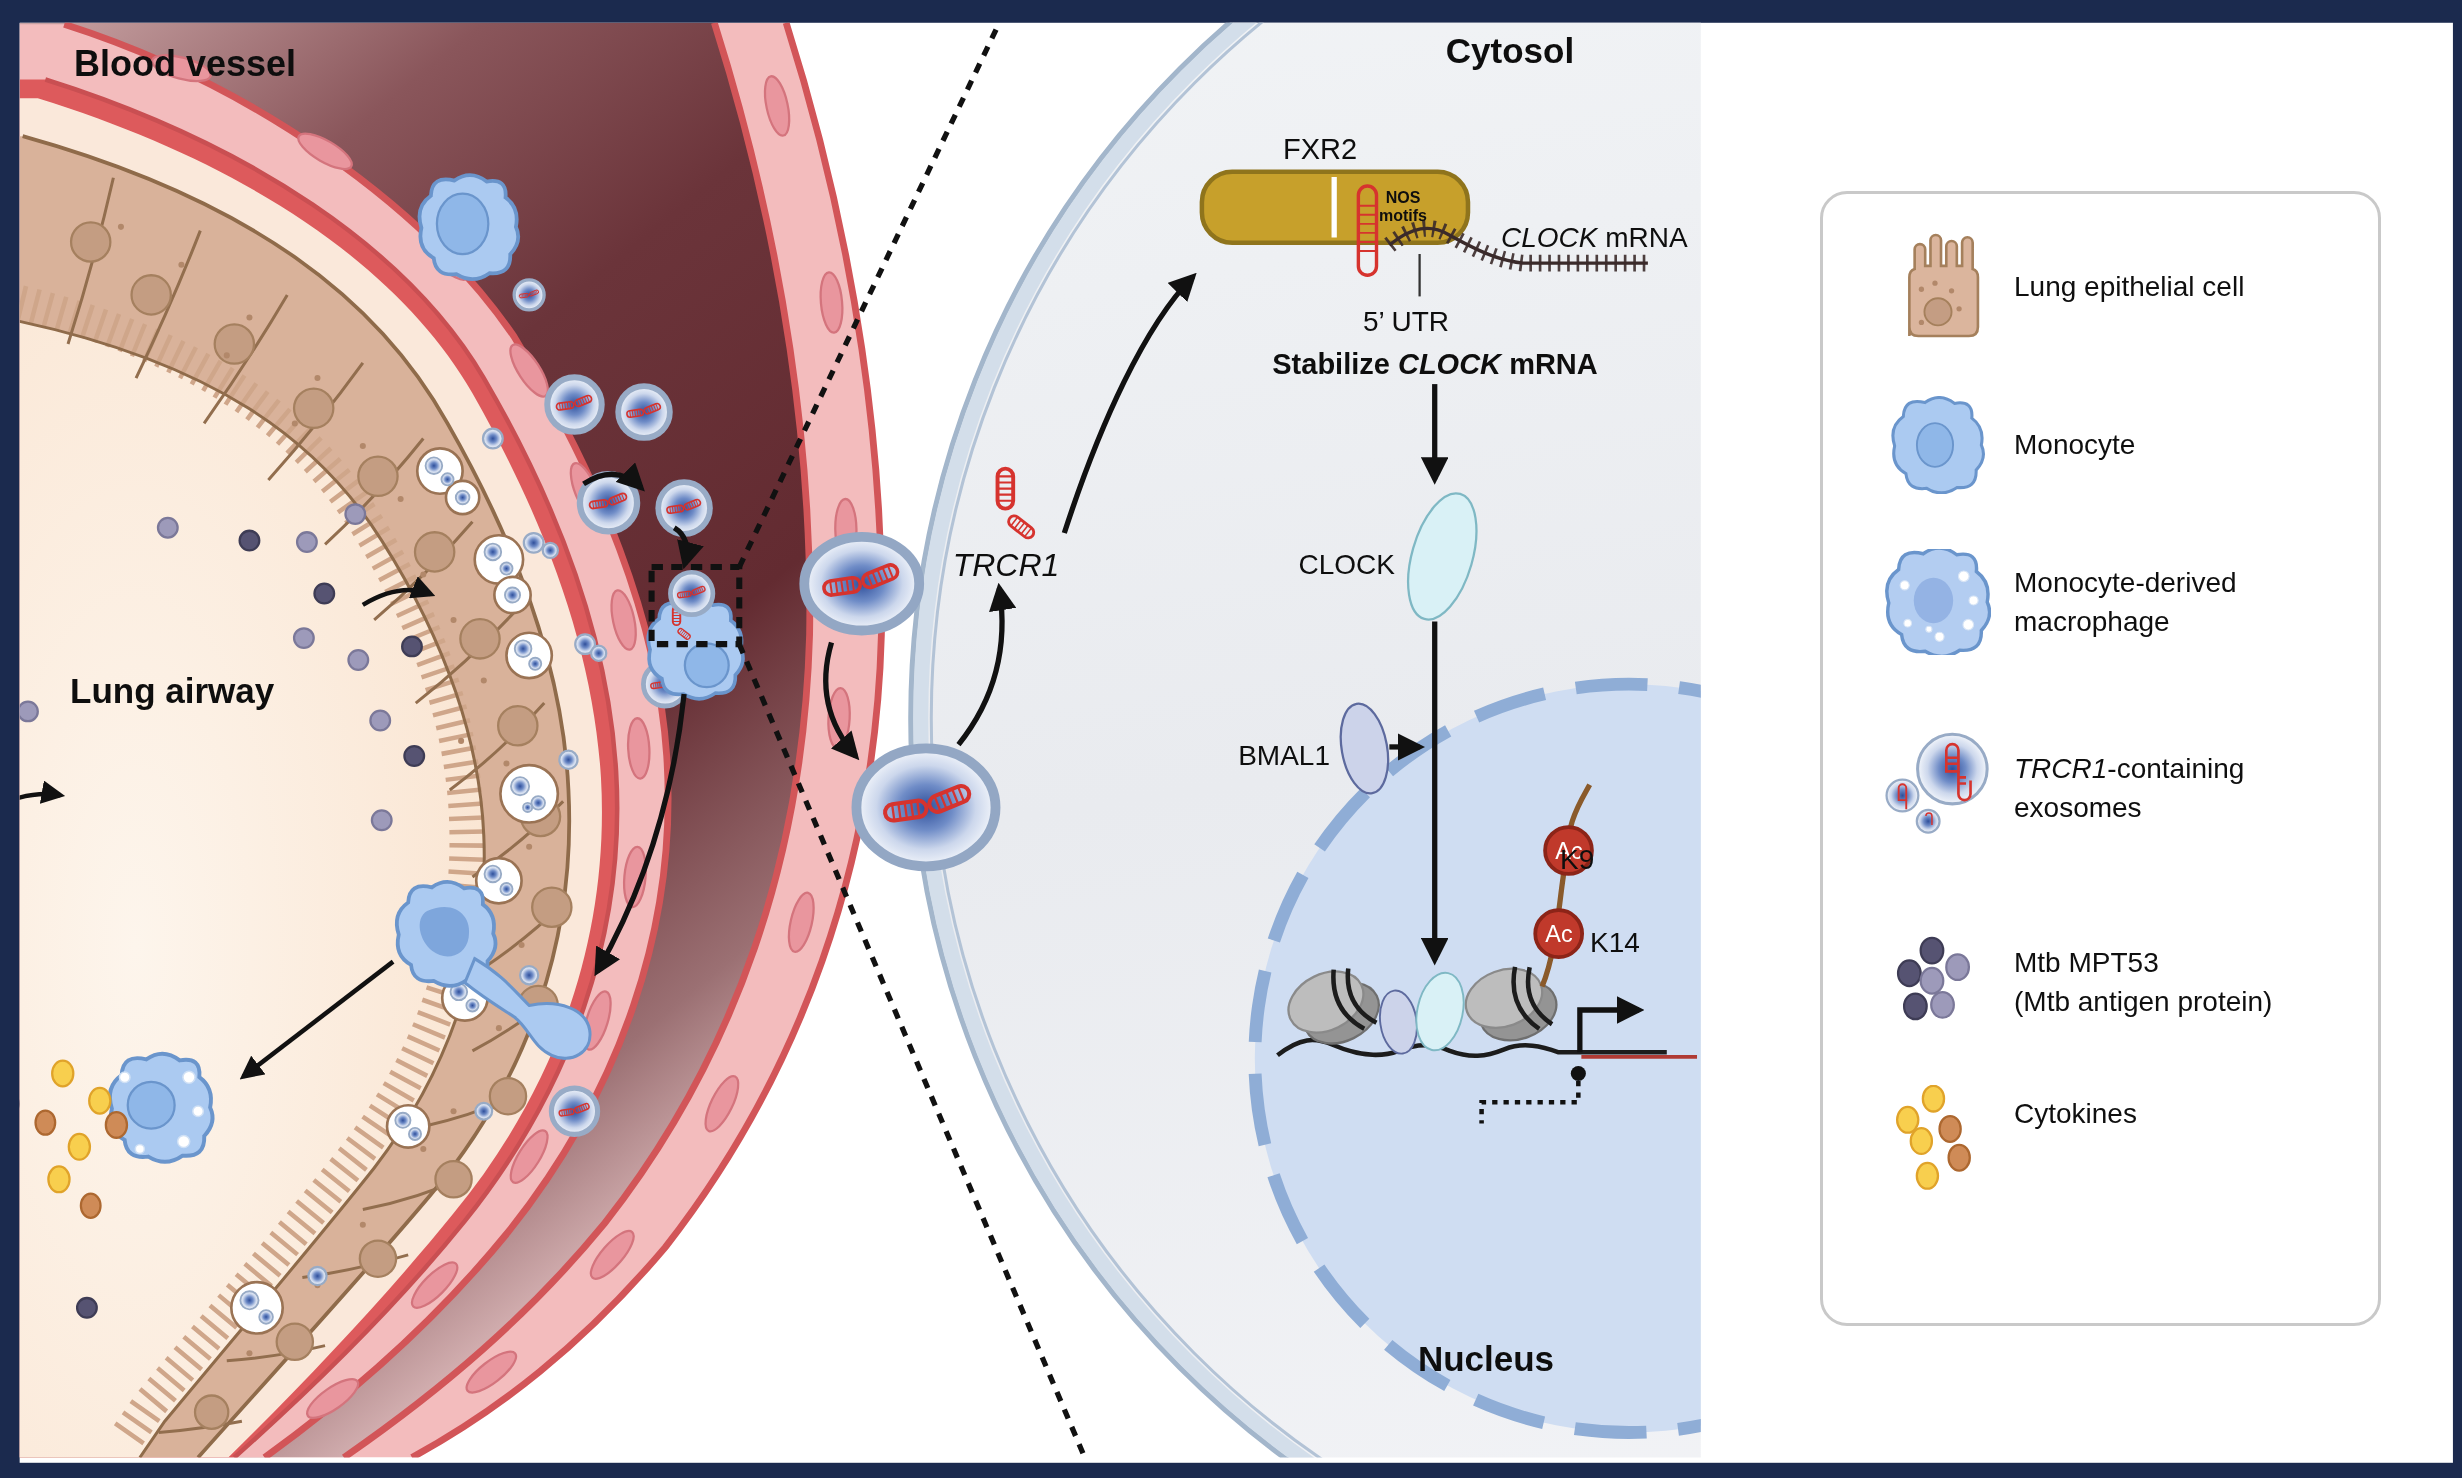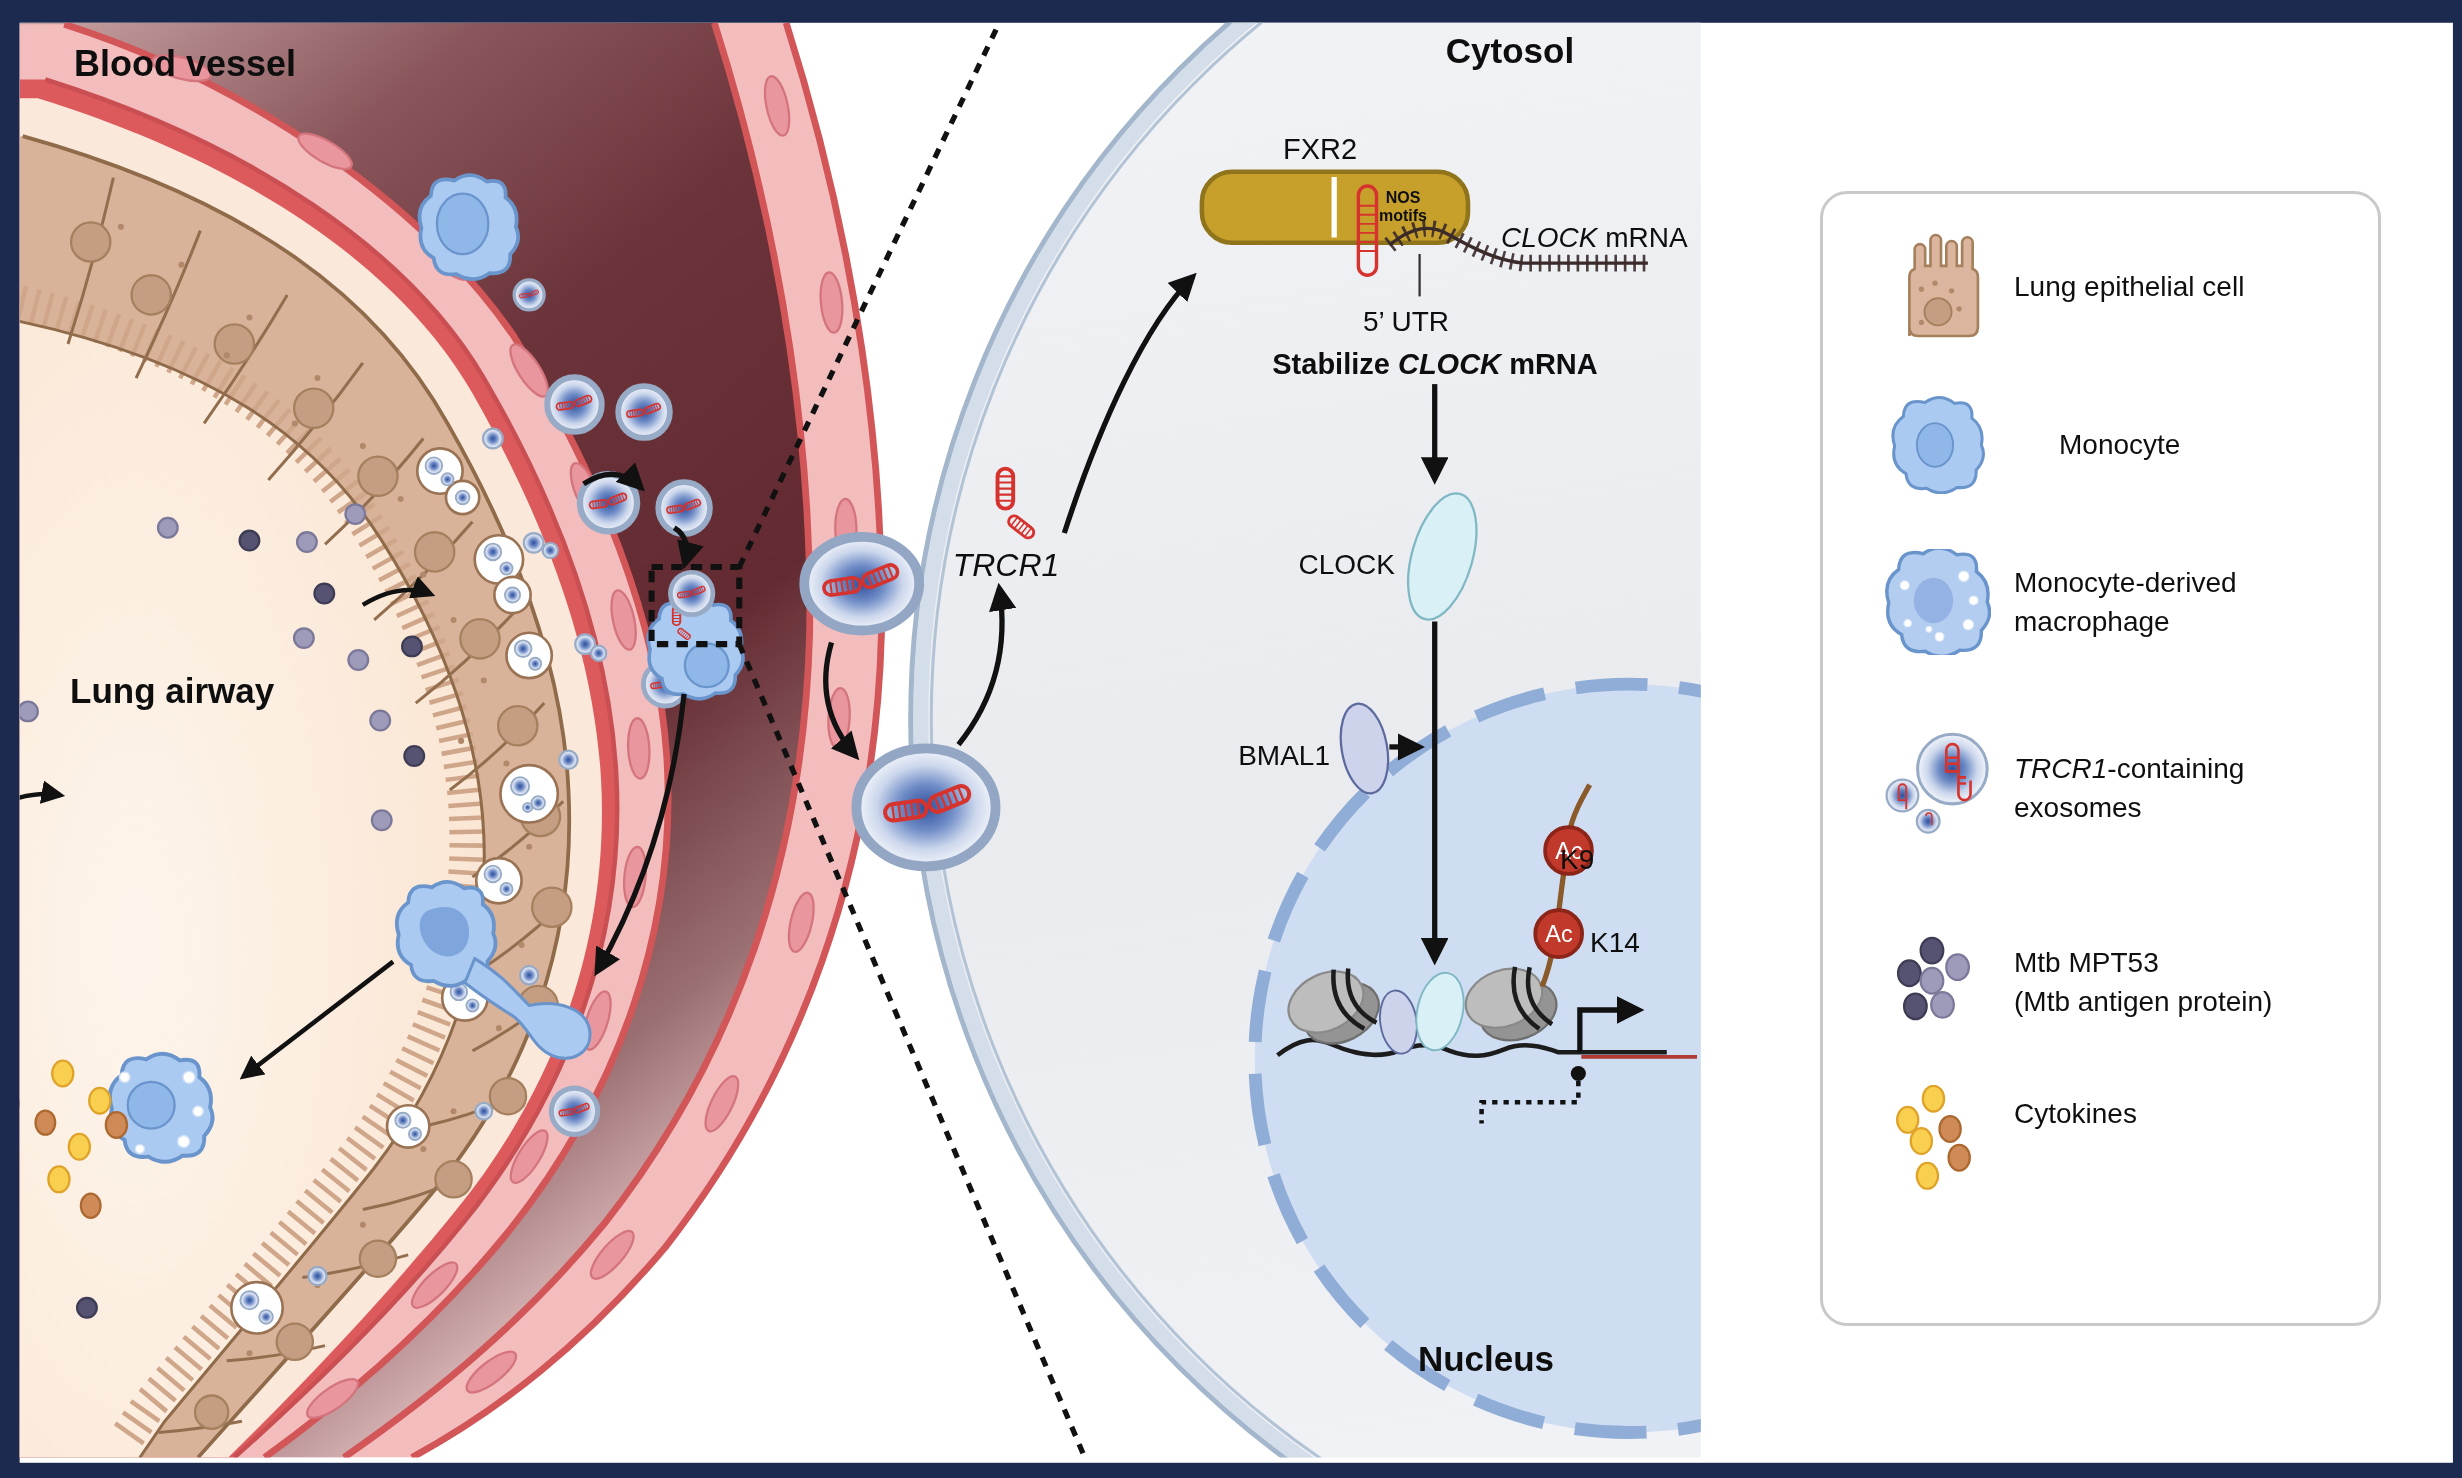--- a/index.html
+++ b/index.html
@@ -499,7 +499,7 @@
   </svg>
 
   <div class="lg-lbl" style="top:93px;">Lung epithelial cell</div>
-  <div class="lg-lbl" style="top:251px;margin-left:45px;">Monocyte</div>
+  <div class="lg-lbl" style="top:251px;">Monocyte</div>
   <div class="lg-lbl" style="top:389px;">Monocyte-derived</div>
   <div class="lg-lbl" style="top:428px;">macrophage</div>
   <div class="lg-lbl" style="top:575px;"><span class="i">TRCR1</span><span>-containing</span></div>

